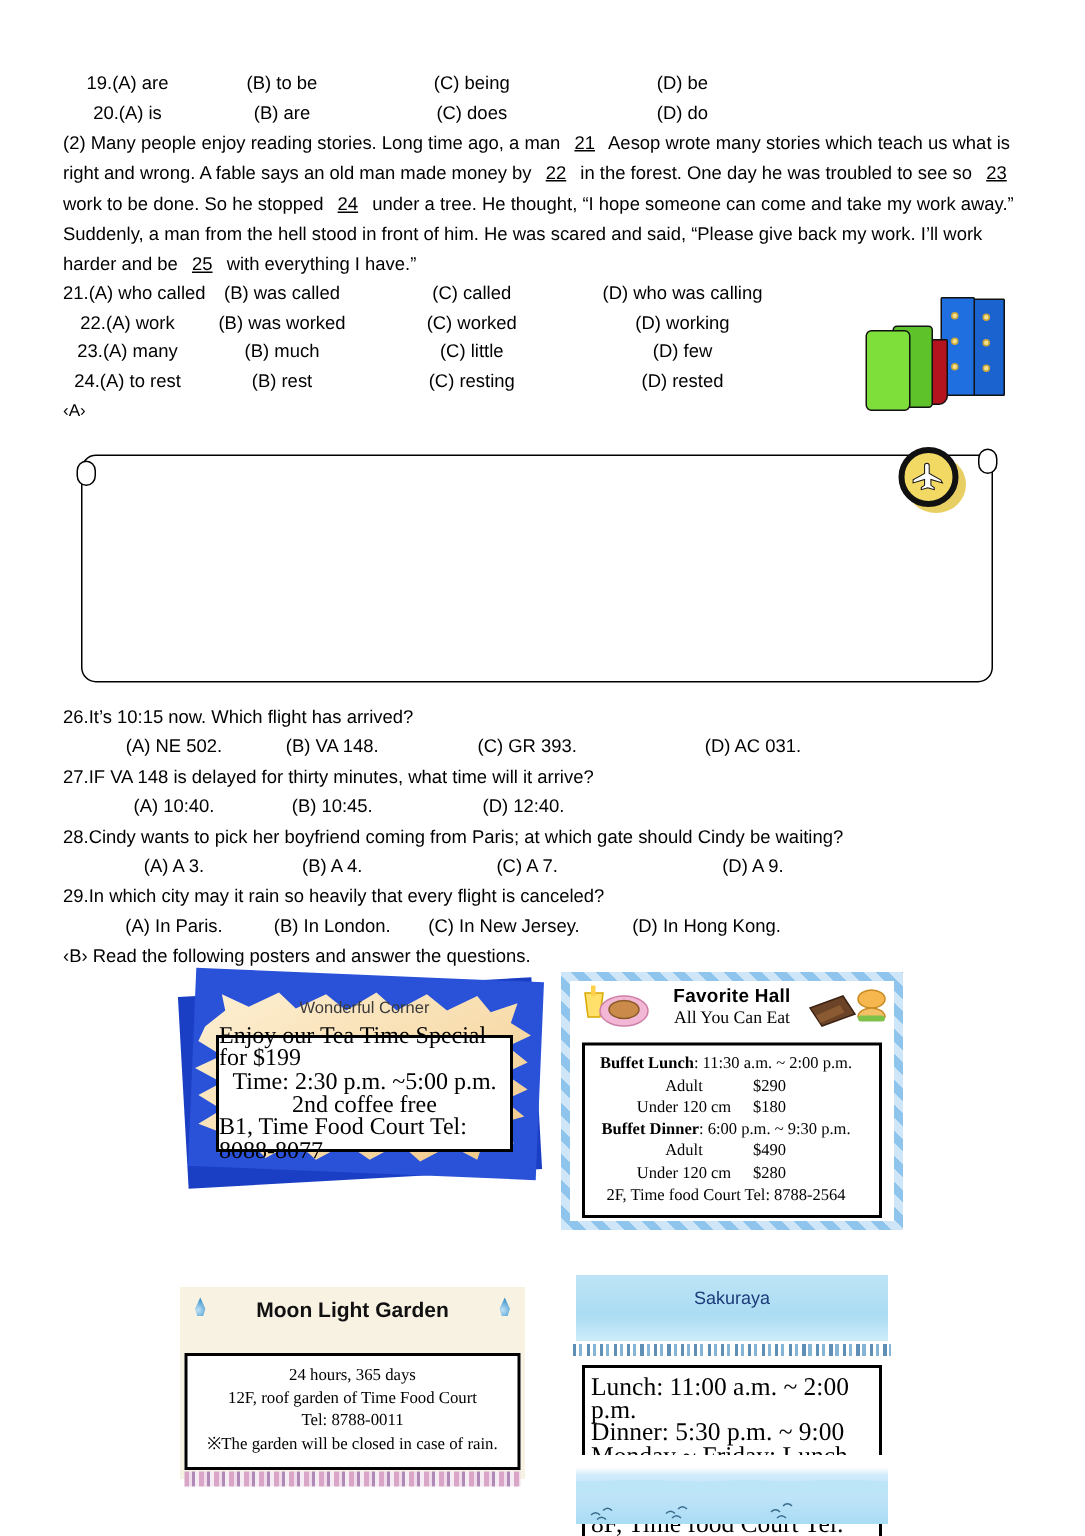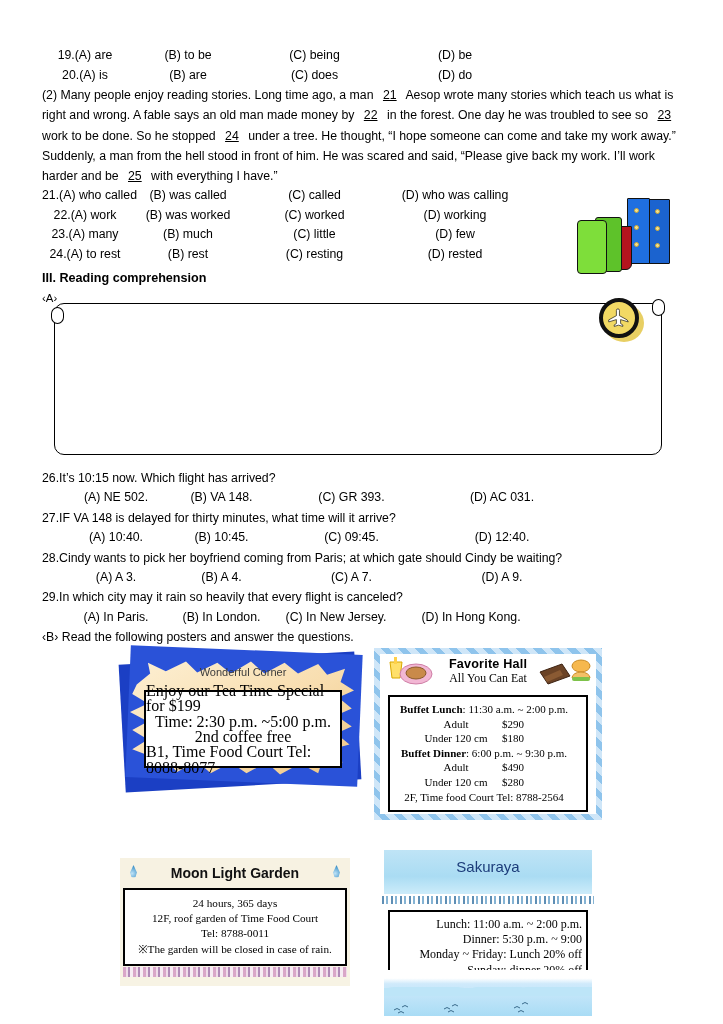--- a/index.html
+++ b/index.html
@@ -174,7 +174,6 @@
     </div>
   </div>
 
-  <div class="sect">III.  Reading comprehension</div>
   <div class="small-a">‹A›</div>
 
   <div class="books">

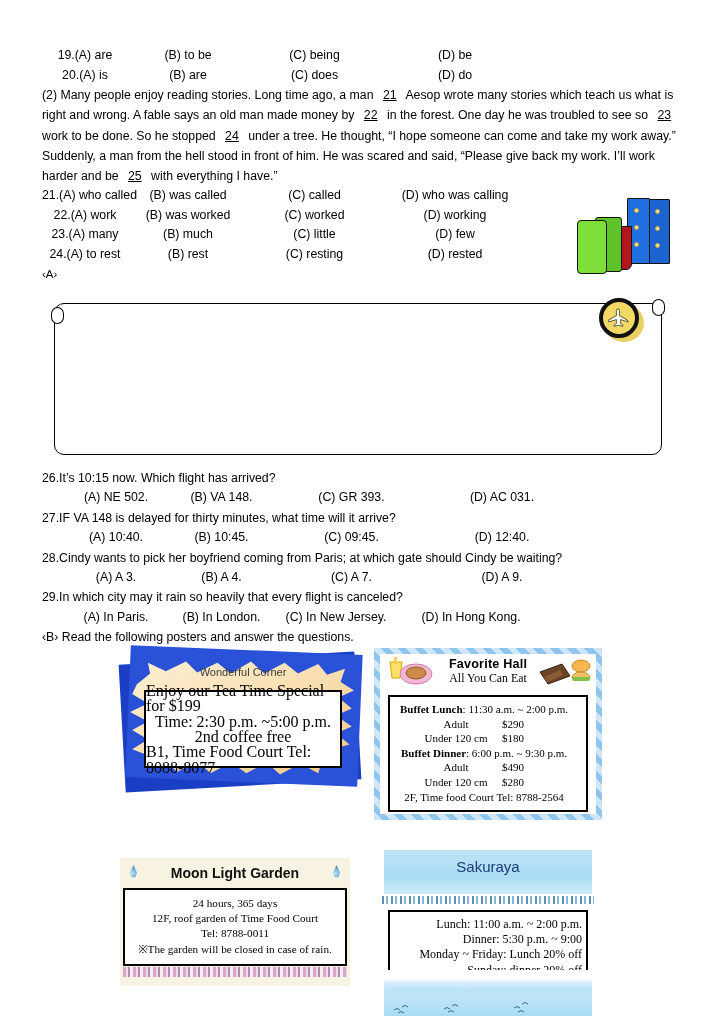--- a/index.html
+++ b/index.html
@@ -263,7 +263,6 @@
     <div class="mcrow" style="padding-left:22px">
       <span class="q" style="width:104px;flex:0 0 104px">(A) 10:40.</span>
       <span class="opt" style="width:107px;flex:0 0 107px">(B) 10:45.</span>
-      <span class="optB" style="width:153px;flex:0 0 153px">(C) 09:45.</span>
       <span class="optC">(D) 12:40.</span>
     </div>
     <div class="para">28.Cindy wants to pick her boyfriend coming from Paris; at which gate should Cindy be waiting?</div>

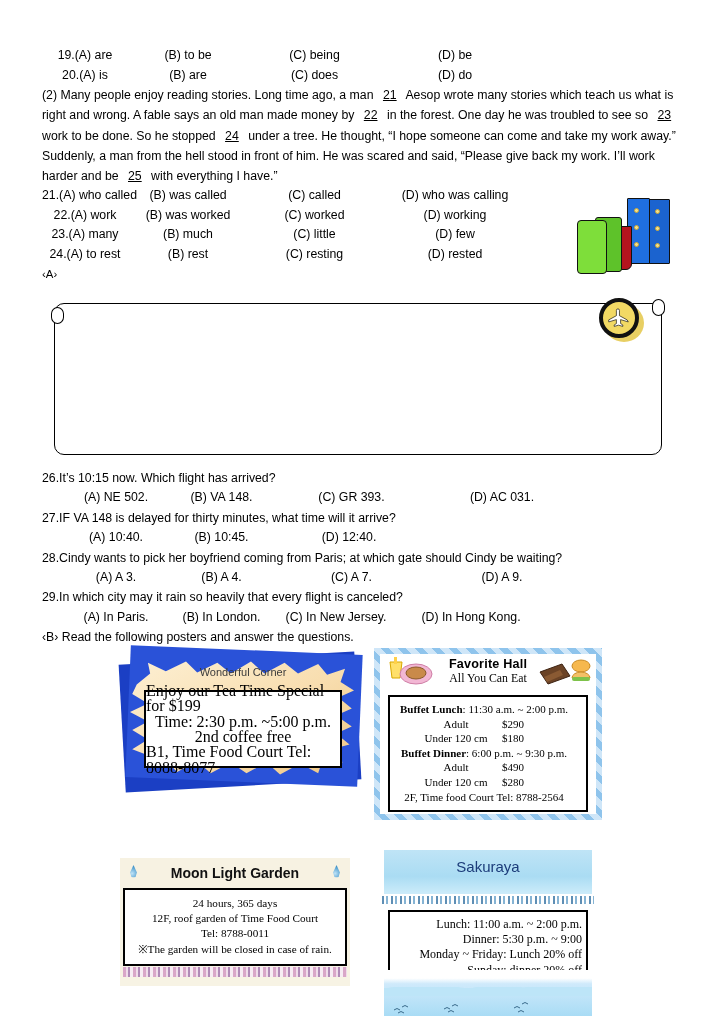--- a/index.html
+++ b/index.html
@@ -98,7 +98,7 @@
 
   
   .p-moon { position:absolute; left:120px; top:222px; width:230px; height:128px; background:#f7f3e4; }
-  .mg-head { position:relative; height:30px; background:#f7f2e2; }
+  .mg-head { position:relative; height:44px; background:#f7f2e2; }
   .mg-title { text-align:center; font-size:14px; font-weight:bold; padding-top:7px; color:#111; }
   .drop { position:absolute; top:7px; width:9px; height:13px; background:radial-gradient(circle at 35% 65%,#bfe3f7,#3f93c9 70%,#2b6f9e);
           border-radius:50% 50% 50% 50%/62% 62% 38% 38%; clip-path: polygon(50% 0,88% 58%,72% 95%,28% 95%,12% 58%); }

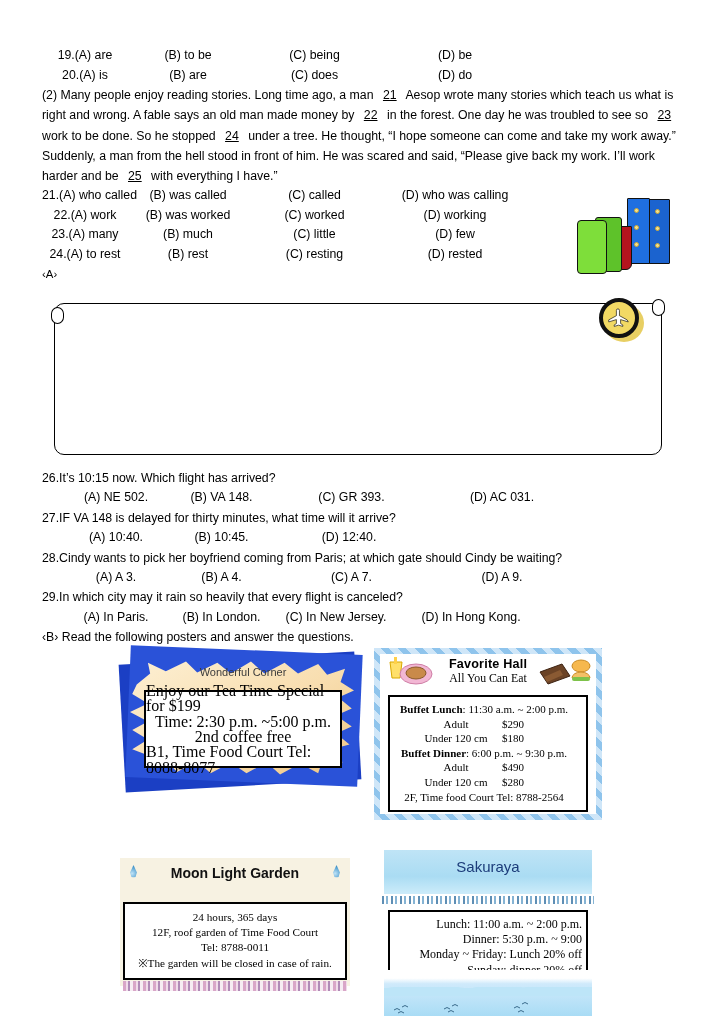--- a/index.html
+++ b/index.html
@@ -112,7 +112,7 @@
   .p-saku { position:absolute; left:374px; top:208px; width:228px; height:178px; background:#ffffff; }
   .sk-sky { position:absolute; left:10px; top:6px; right:10px; height:44px;
      background:linear-gradient(180deg,#bfe4f6 0%,#aadcf3 60%,#cdecfa 100%); }
-  .sk-title { position:absolute; left:0; right:0; top:14px; text-align:center; font-size:15px; color:#1c3c7a; font-style:normal; }
+  .sk-title { position:absolute; left:0; right:0; top:14px; text-align:center; font-size:12px; color:#1c3c7a; font-style:normal; }
   .sk-div { position:absolute; left:8px; right:8px; top:52px; height:8px;
      background:repeating-linear-gradient(90deg,#5f8fb5 0 2px,#ffffff 2px 4px,#86b4d4 4px 6px,#ffffff 6px 9px); }
   .sk-box { position:absolute; left:14px; right:14px; top:66px; border:2px solid #000; background:#fff; padding:5px 4px 6px 4px; }

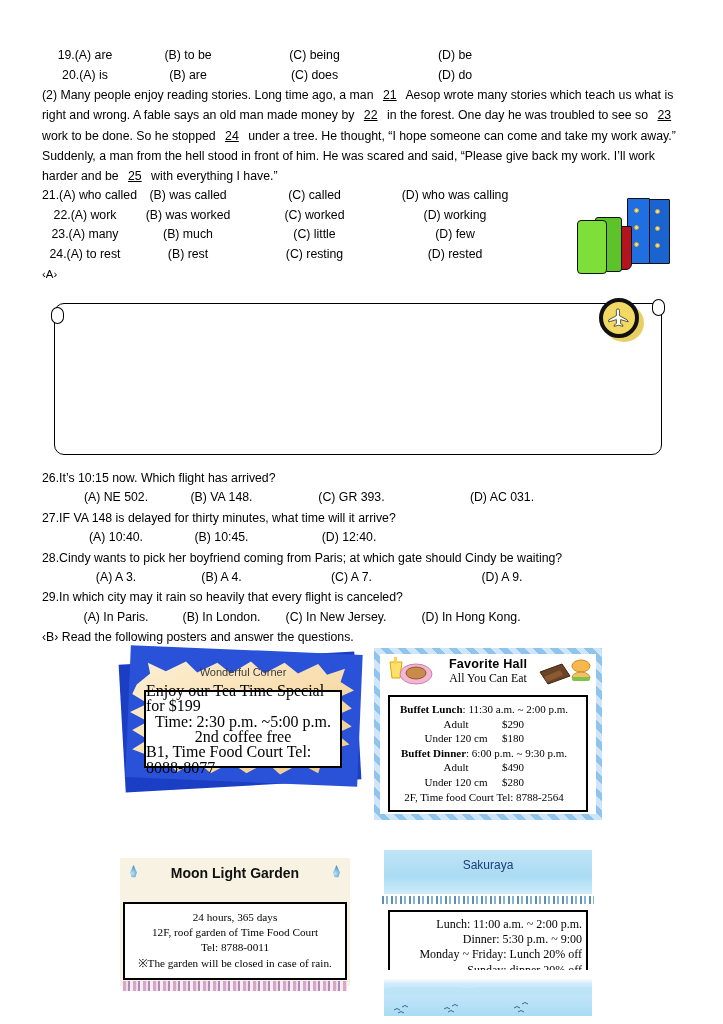--- a/index.html
+++ b/index.html
@@ -116,7 +116,7 @@
   .sk-div { position:absolute; left:8px; right:8px; top:52px; height:8px;
      background:repeating-linear-gradient(90deg,#5f8fb5 0 2px,#ffffff 2px 4px,#86b4d4 4px 6px,#ffffff 6px 9px); }
   .sk-box { position:absolute; left:14px; right:14px; top:66px; border:2px solid #000; background:#fff; padding:5px 4px 6px 4px; }
-  .sk-box div { text-align:right; font-family:"Liberation Serif", serif; font-size:12px; line-height:15.2px; }
+  .sk-box div { text-align:left; font-family:"Liberation Serif", serif; font-size:17px; line-height:15.2px; }
   .sk-wave { position:absolute; left:10px; right:10px; bottom:6px; height:46px;
      background:linear-gradient(180deg,#ffffff 0%,#ffffff 18%,#cfeafb 30%,#a9dcf5 100%); }
   .sk-wave:after { content:""; position:absolute; left:0; right:0; top:10px; height:16px;

